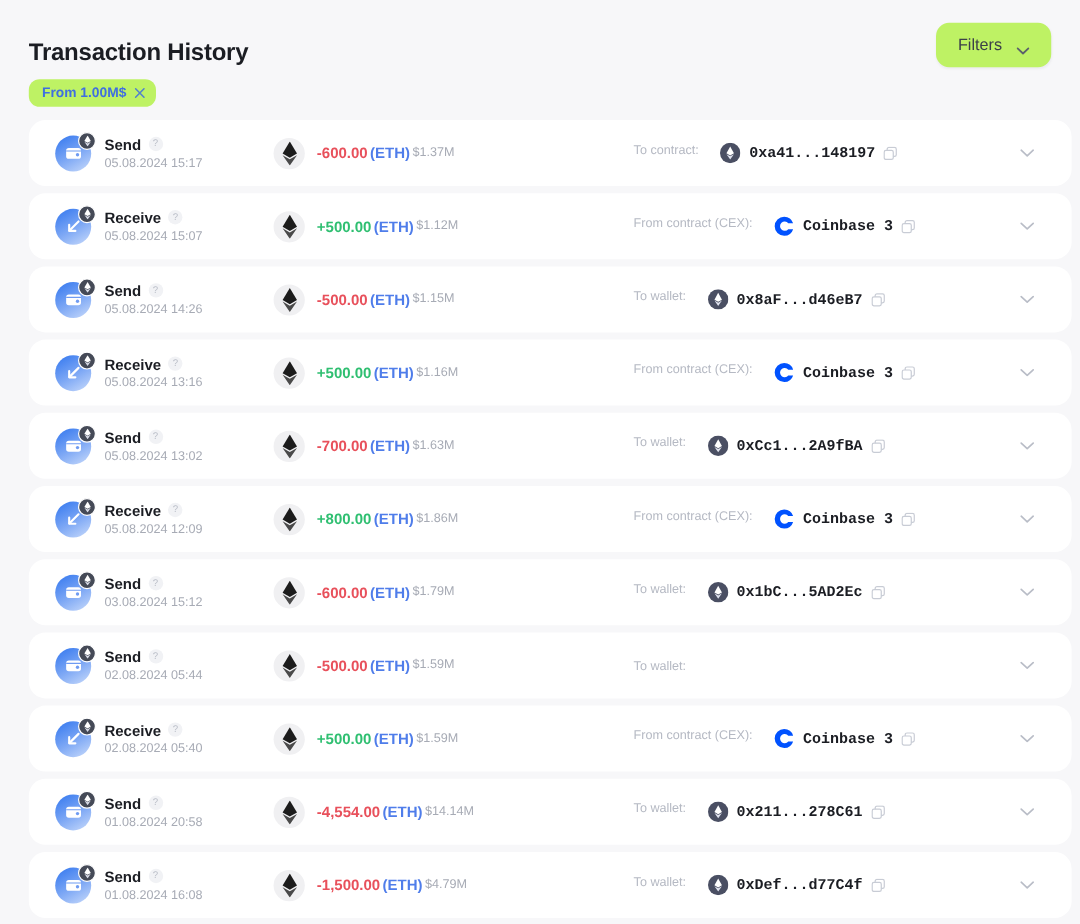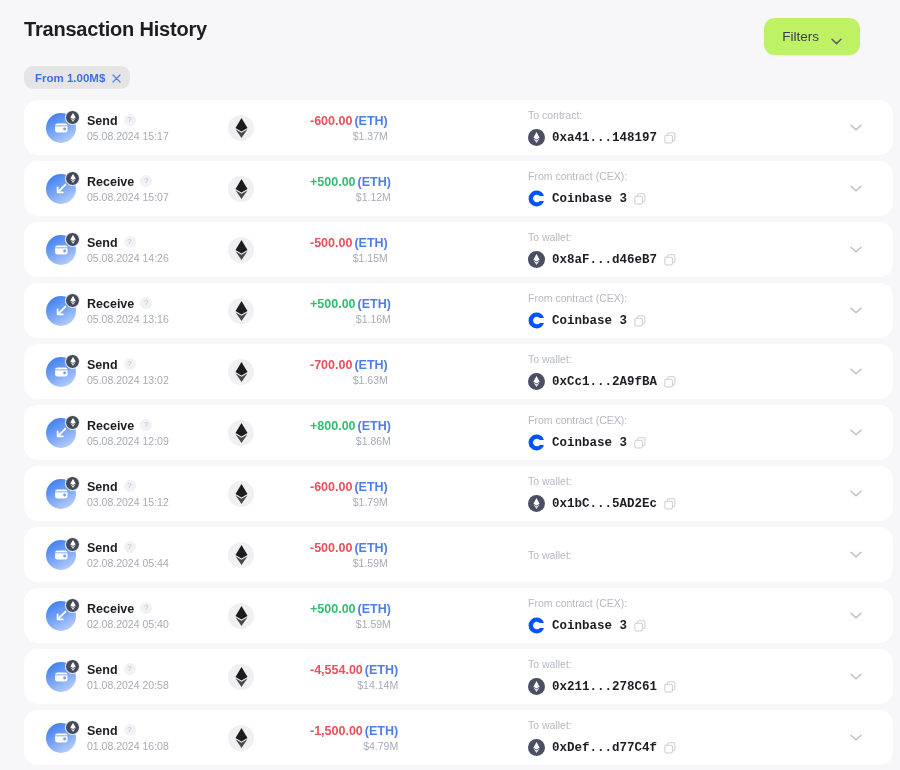--- a/index.html
+++ b/index.html
@@ -23,9 +23,9 @@
   
   .header {
     display: flex;
-    align-items: flex-start;
+    align-items: flex-end;
     justify-content: space-between;
-    padding: 18px 40px 0 24px;
+    padding: 18px 24px 0 24px;
     height: 56px;
   }
 

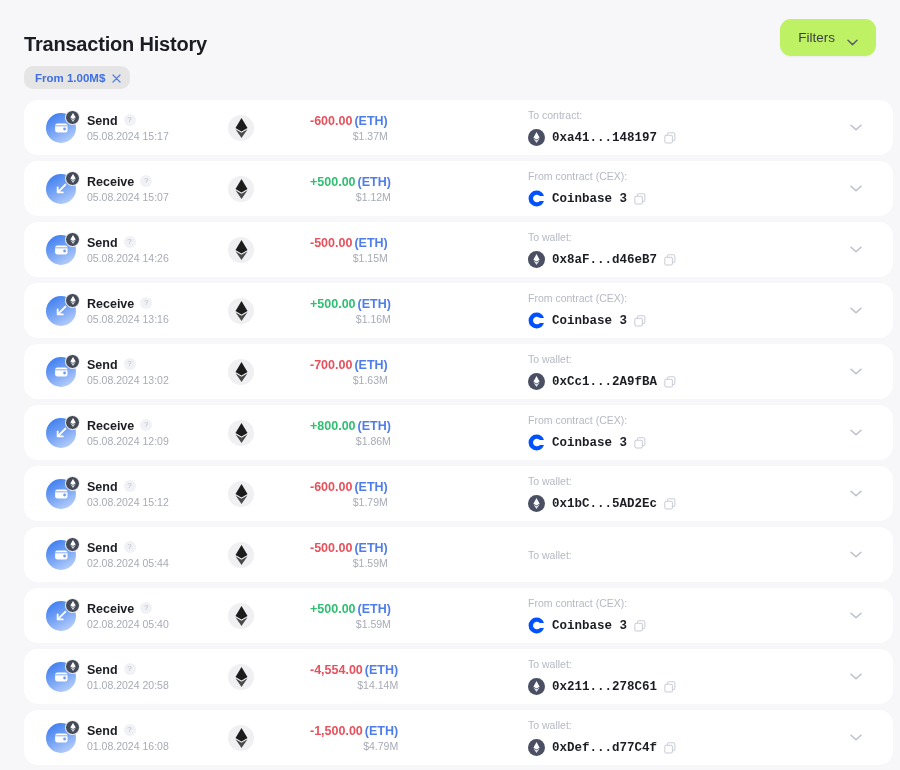--- a/index.html
+++ b/index.html
@@ -70,7 +70,7 @@
     display: inline-flex;
     align-items: center;
     gap: 7px;
-    background: #e5e5e5;
+    background: #bef264;
     color: #3f6fe0;
     border-radius: 9px;
     padding: 5px 9px 5px 11px;

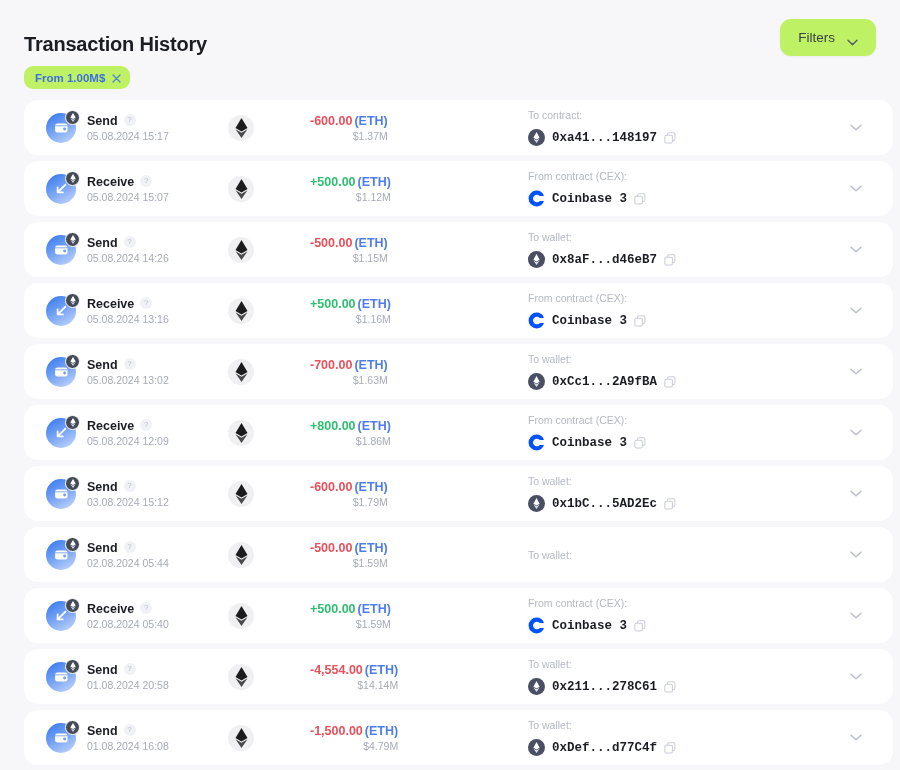--- a/index.html
+++ b/index.html
@@ -203,7 +203,7 @@
   }
   .token-circle svg { width: 13px; height: 20px; display: block; }
 
-  .amount-text { display: flex; flex-direction: column; gap: 2px; margin-left: 46px; }
+  .amount-text { display: flex; gap: 2px; }
 
   .amount-line { font-size: 12.5px; font-weight: bold; }
 

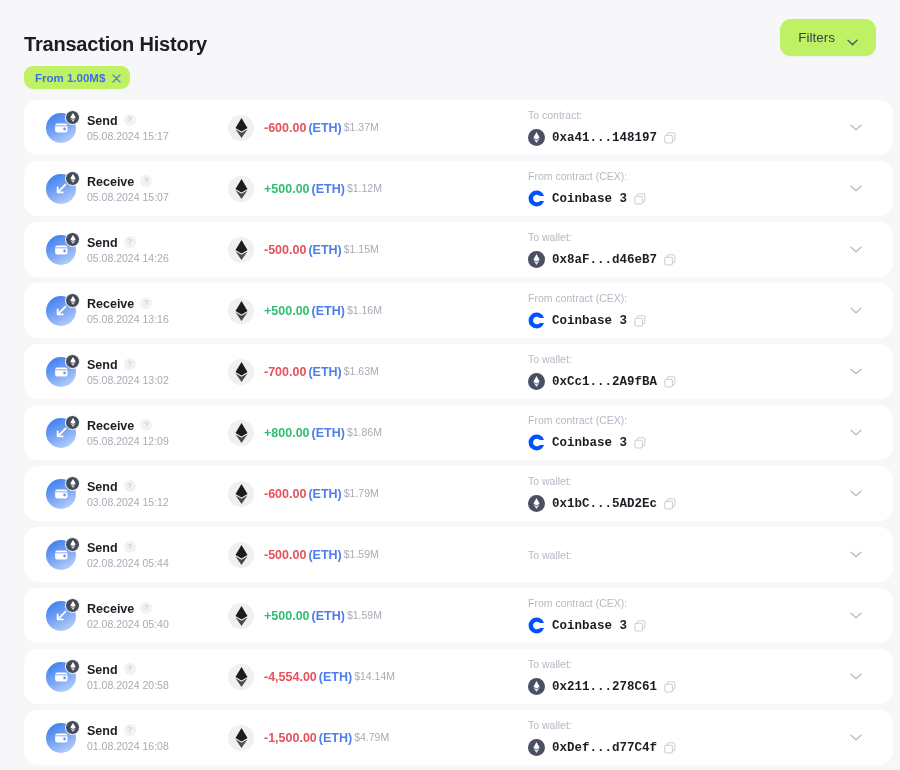--- a/index.html
+++ b/index.html
@@ -217,8 +217,8 @@
   .cell-dest {
     flex: 1;
     display: flex;
-    flex-direction: column;
-    gap: 8px;
+    flex-direction: row;
+    gap: 18px;
     padding-left: 4px;
     min-width: 0;
   }

